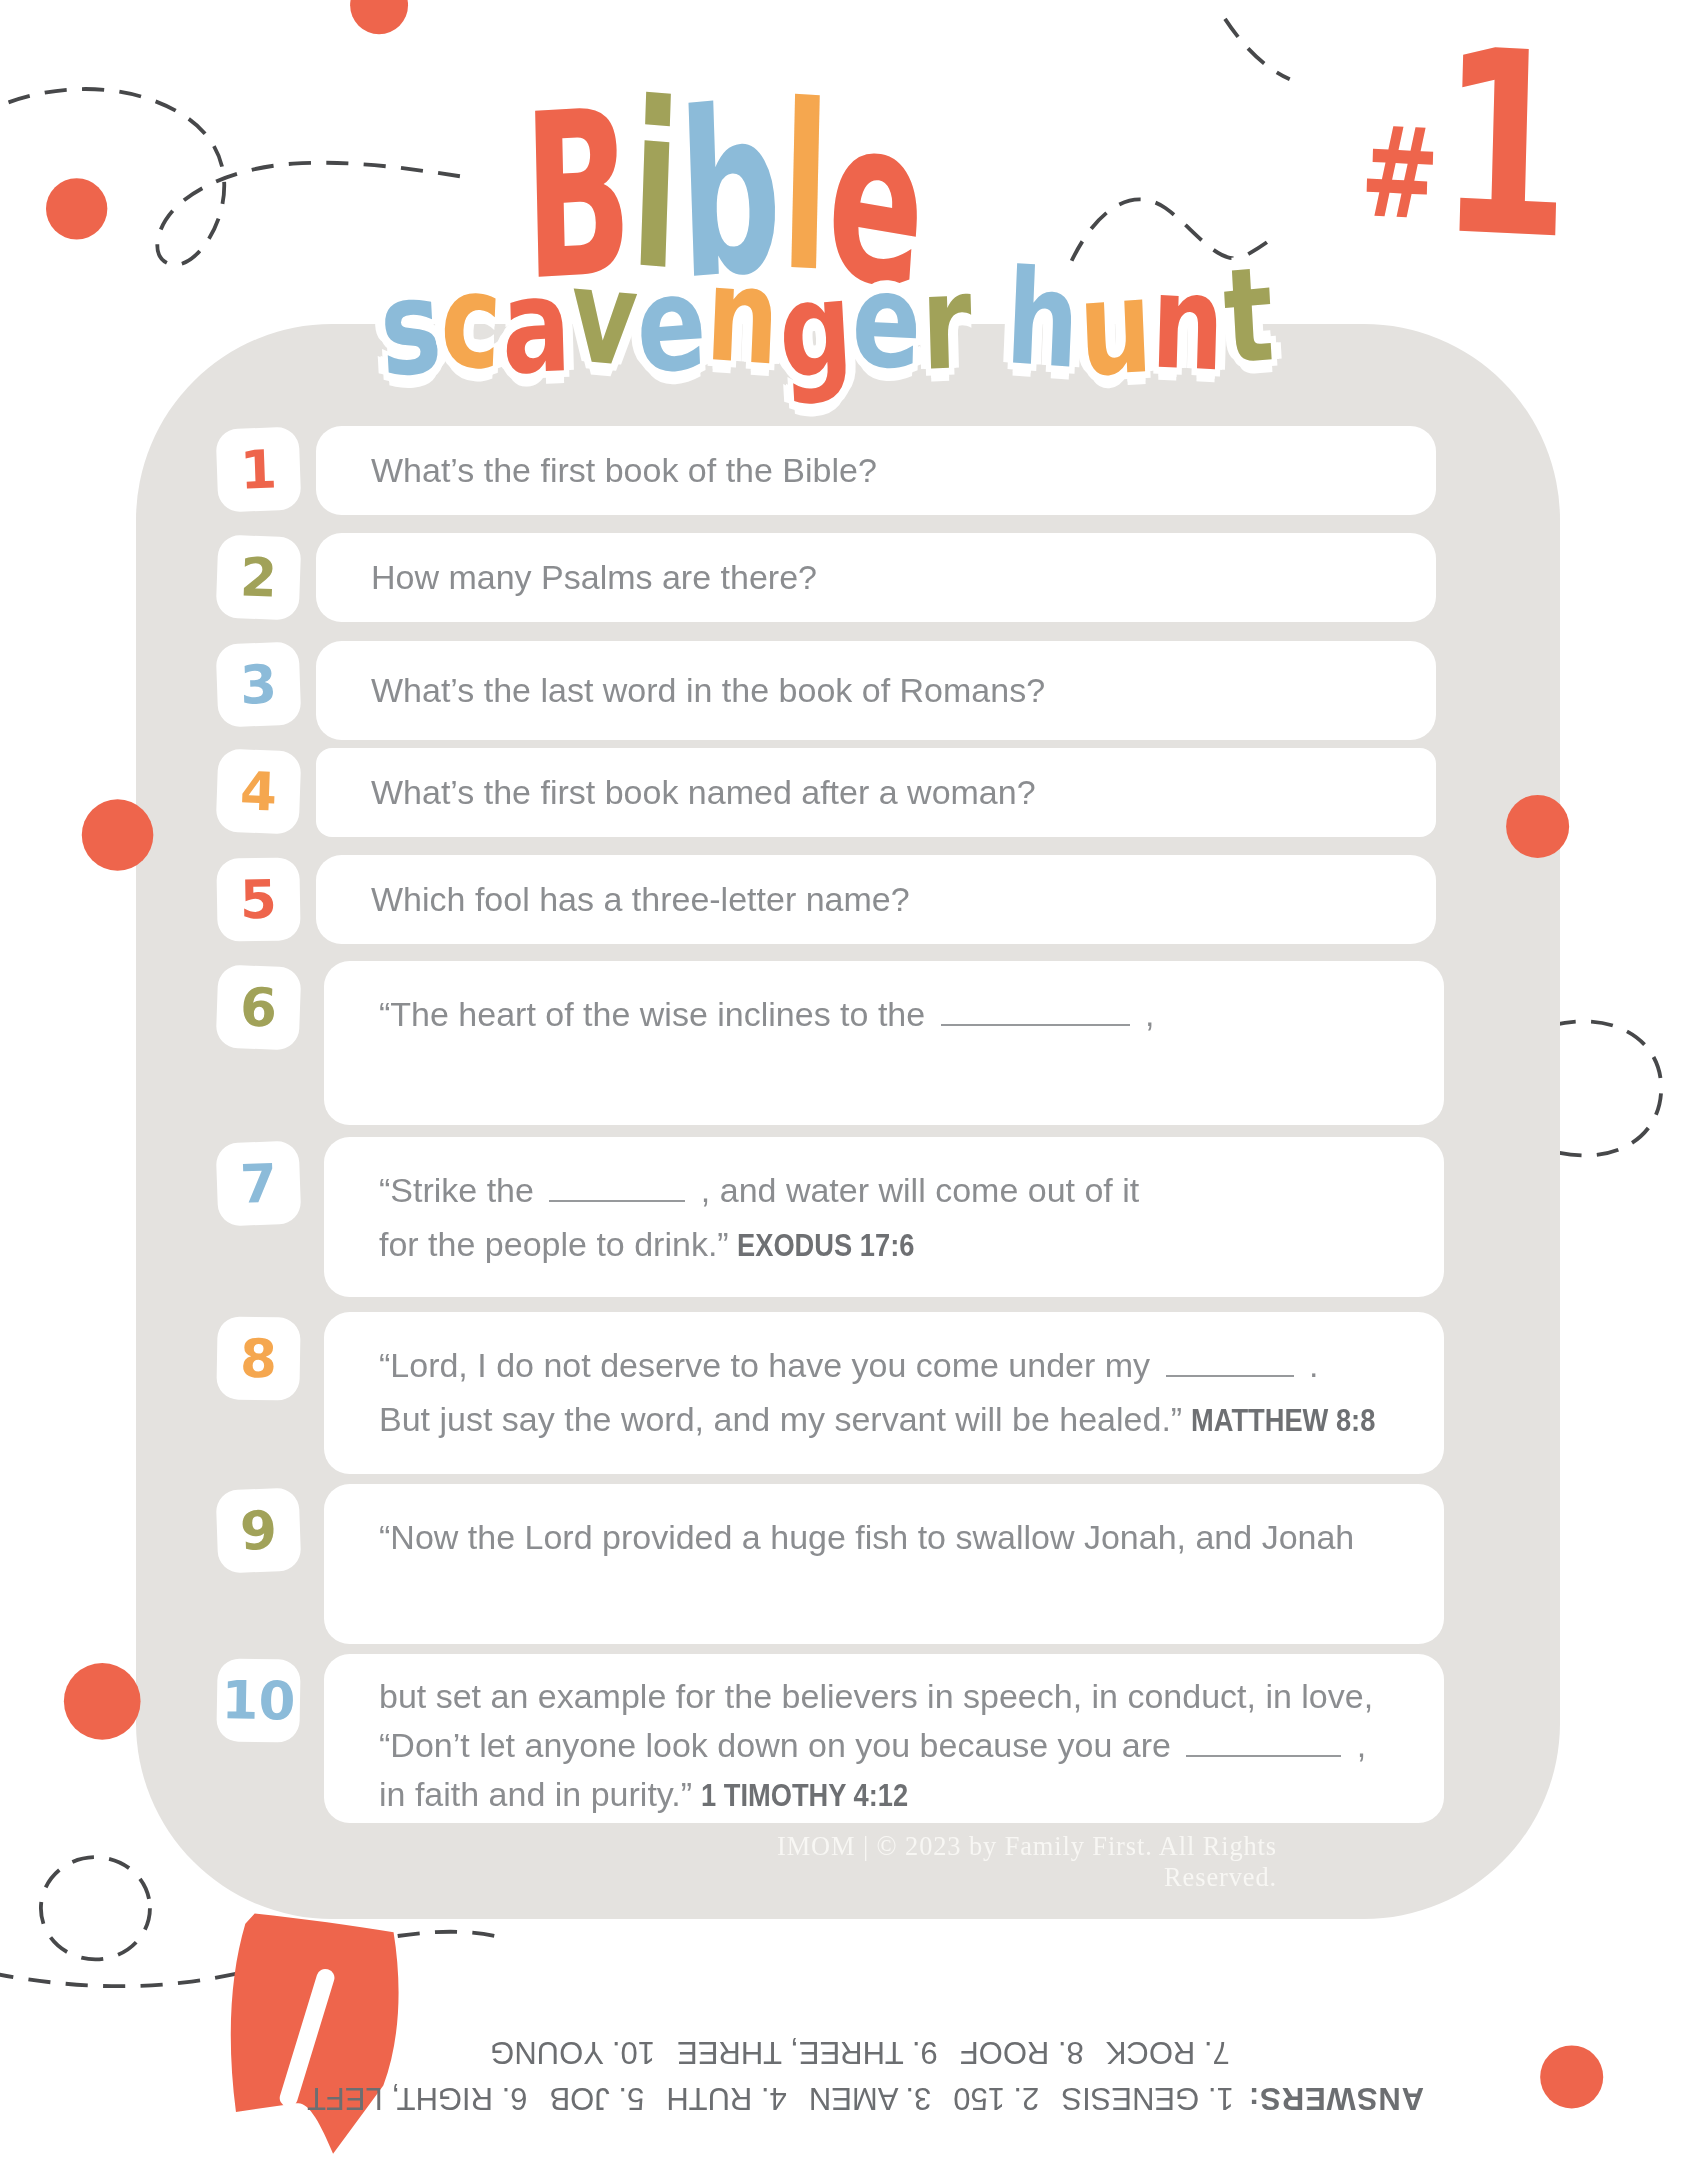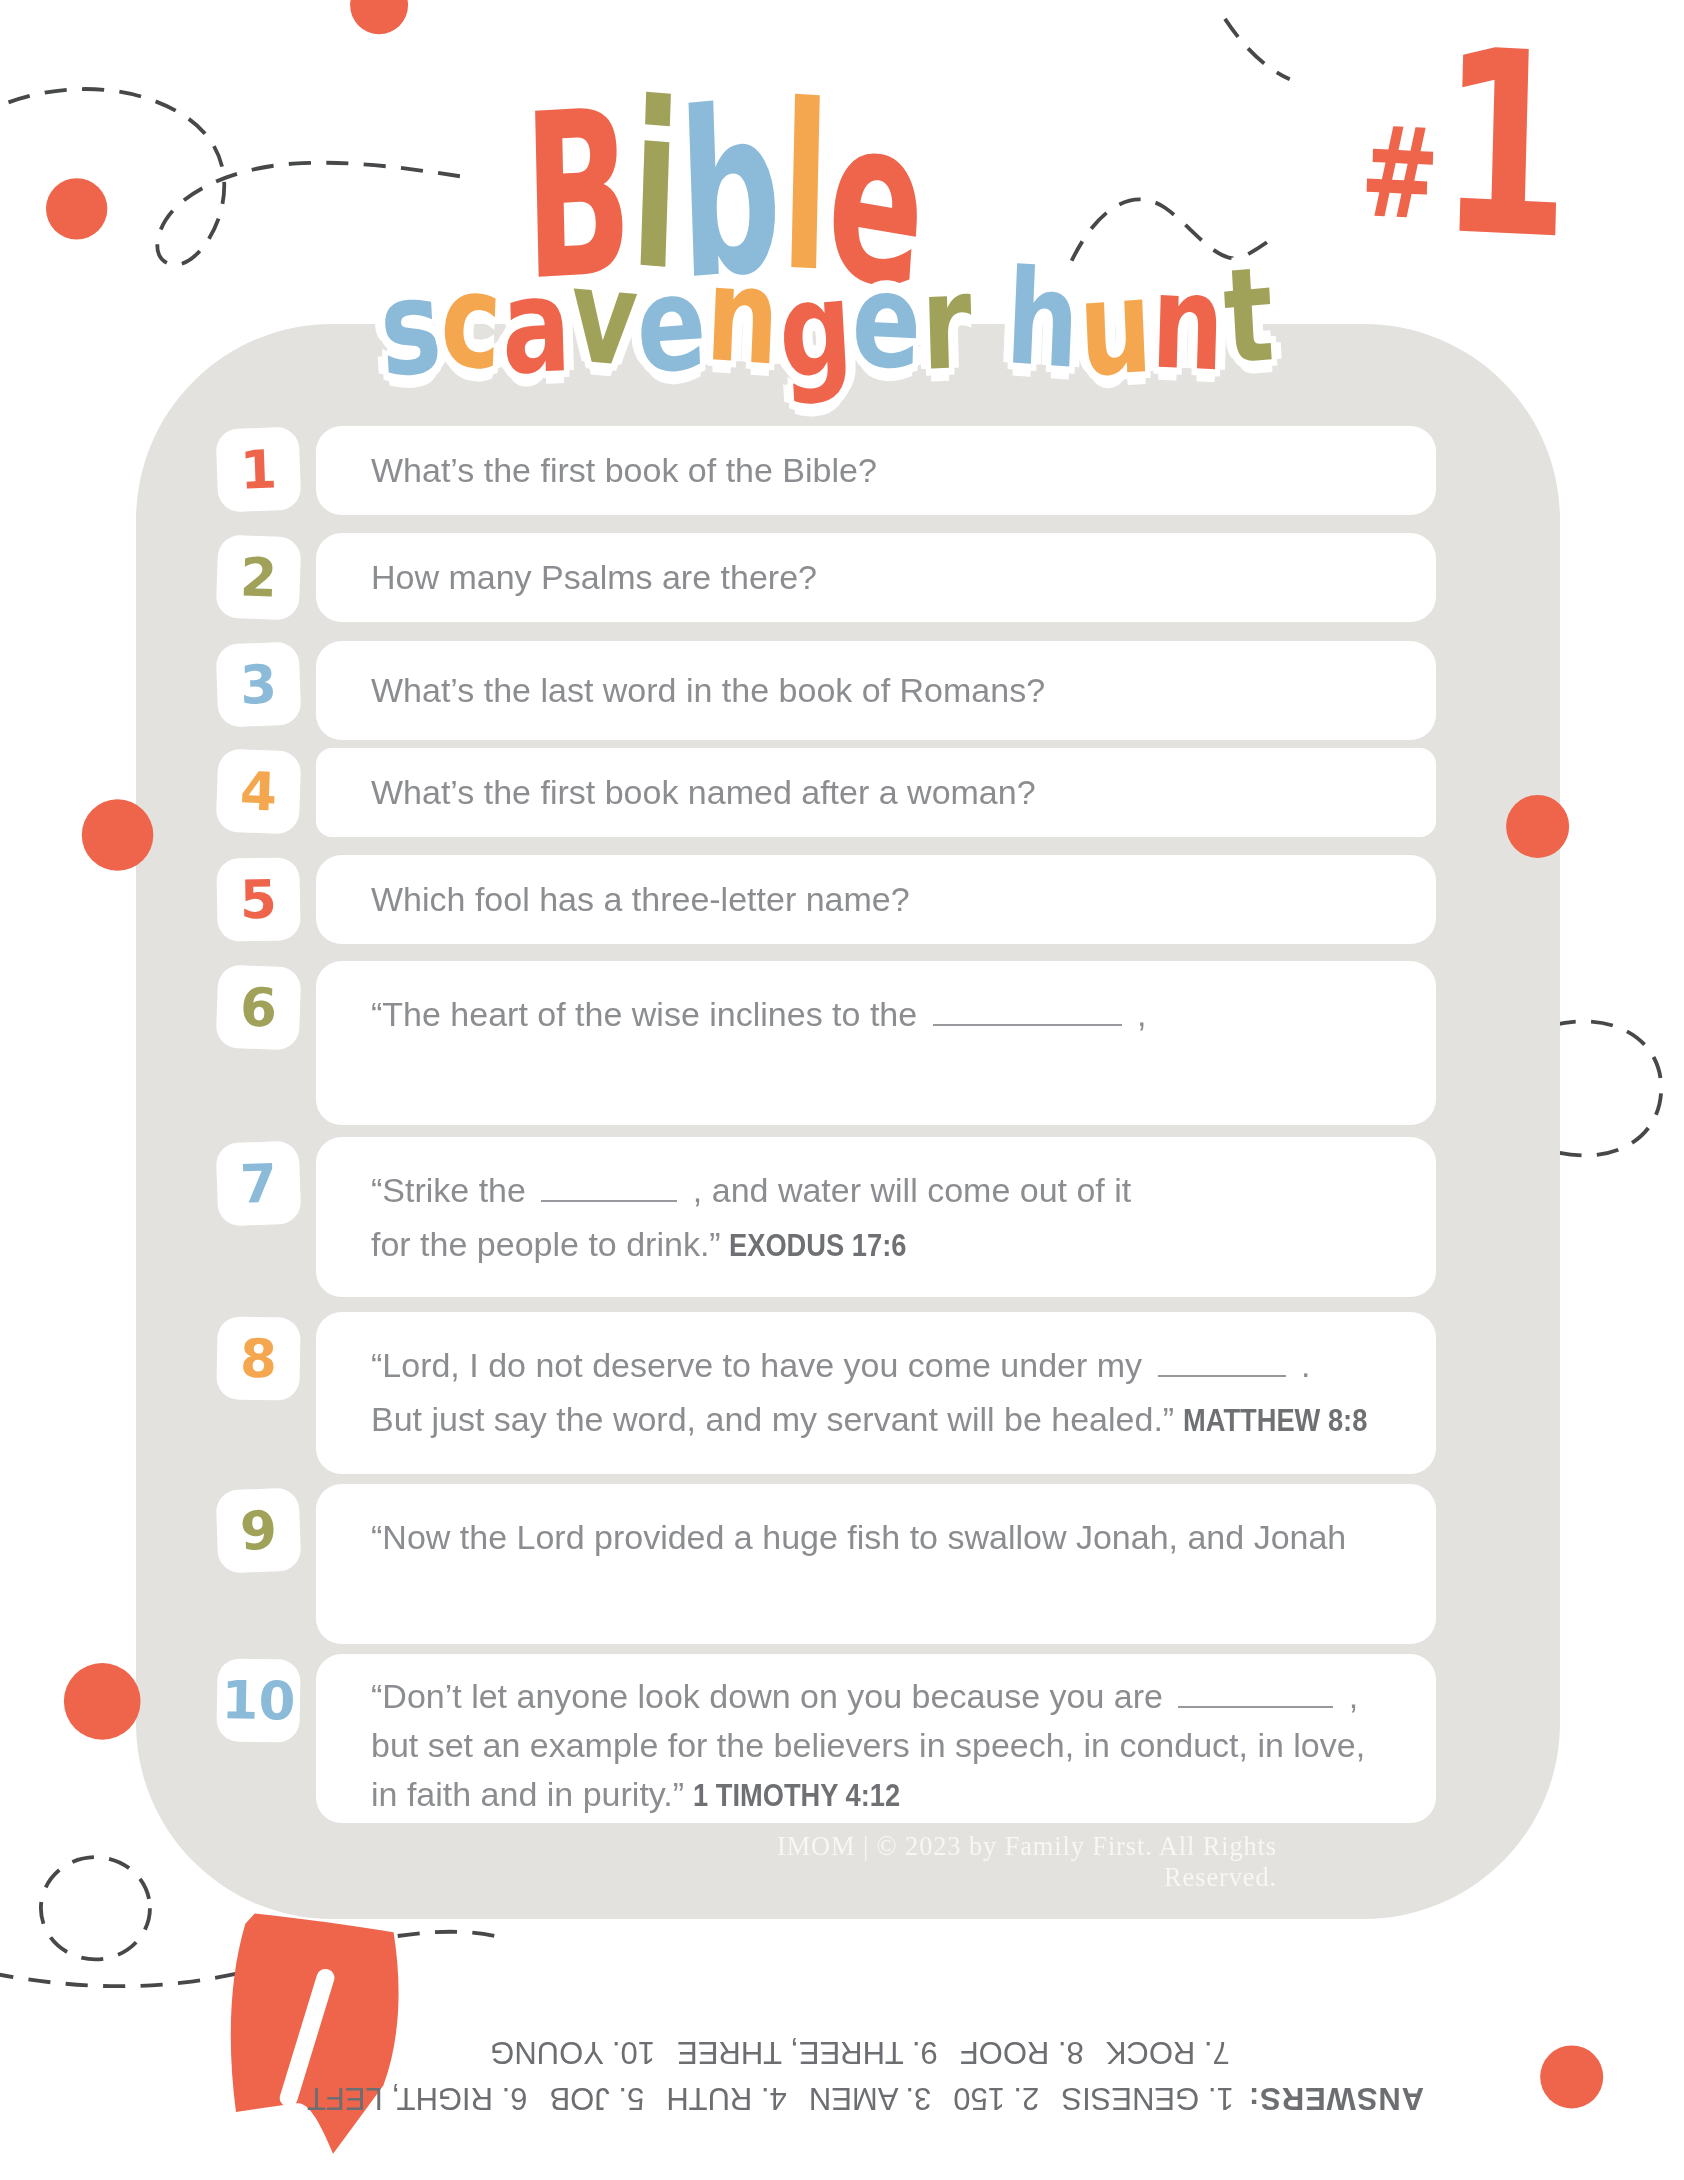--- a/index.html
+++ b/index.html
@@ -37,7 +37,7 @@
   .qbox{position:absolute;left:316px;width:1120px;background:#fff;border-radius:25.6px;z-index:3;
         color:var(--question-text,#8b8d90);font-size:34px;box-sizing:border-box;}
   .qbox.single{display:flex;align-items:center;padding-left:55px;}
-  .qbox.multi{padding:25.6px 29px 0 55px;line-height:54px;}
+  .qbox.multi{padding:25.6px 29px 0 55px;line-height:54px;margin-left:8px;}
   .qbox.three{padding-top:18px;line-height:49px;}
   .blank{display:inline-block;border-bottom:2.6px solid #97999c;height:25.6px;margin:0 6px;}
   .ref{display:inline-block;transform:scaleX(.88);transform-origin:left center;white-space:nowrap;

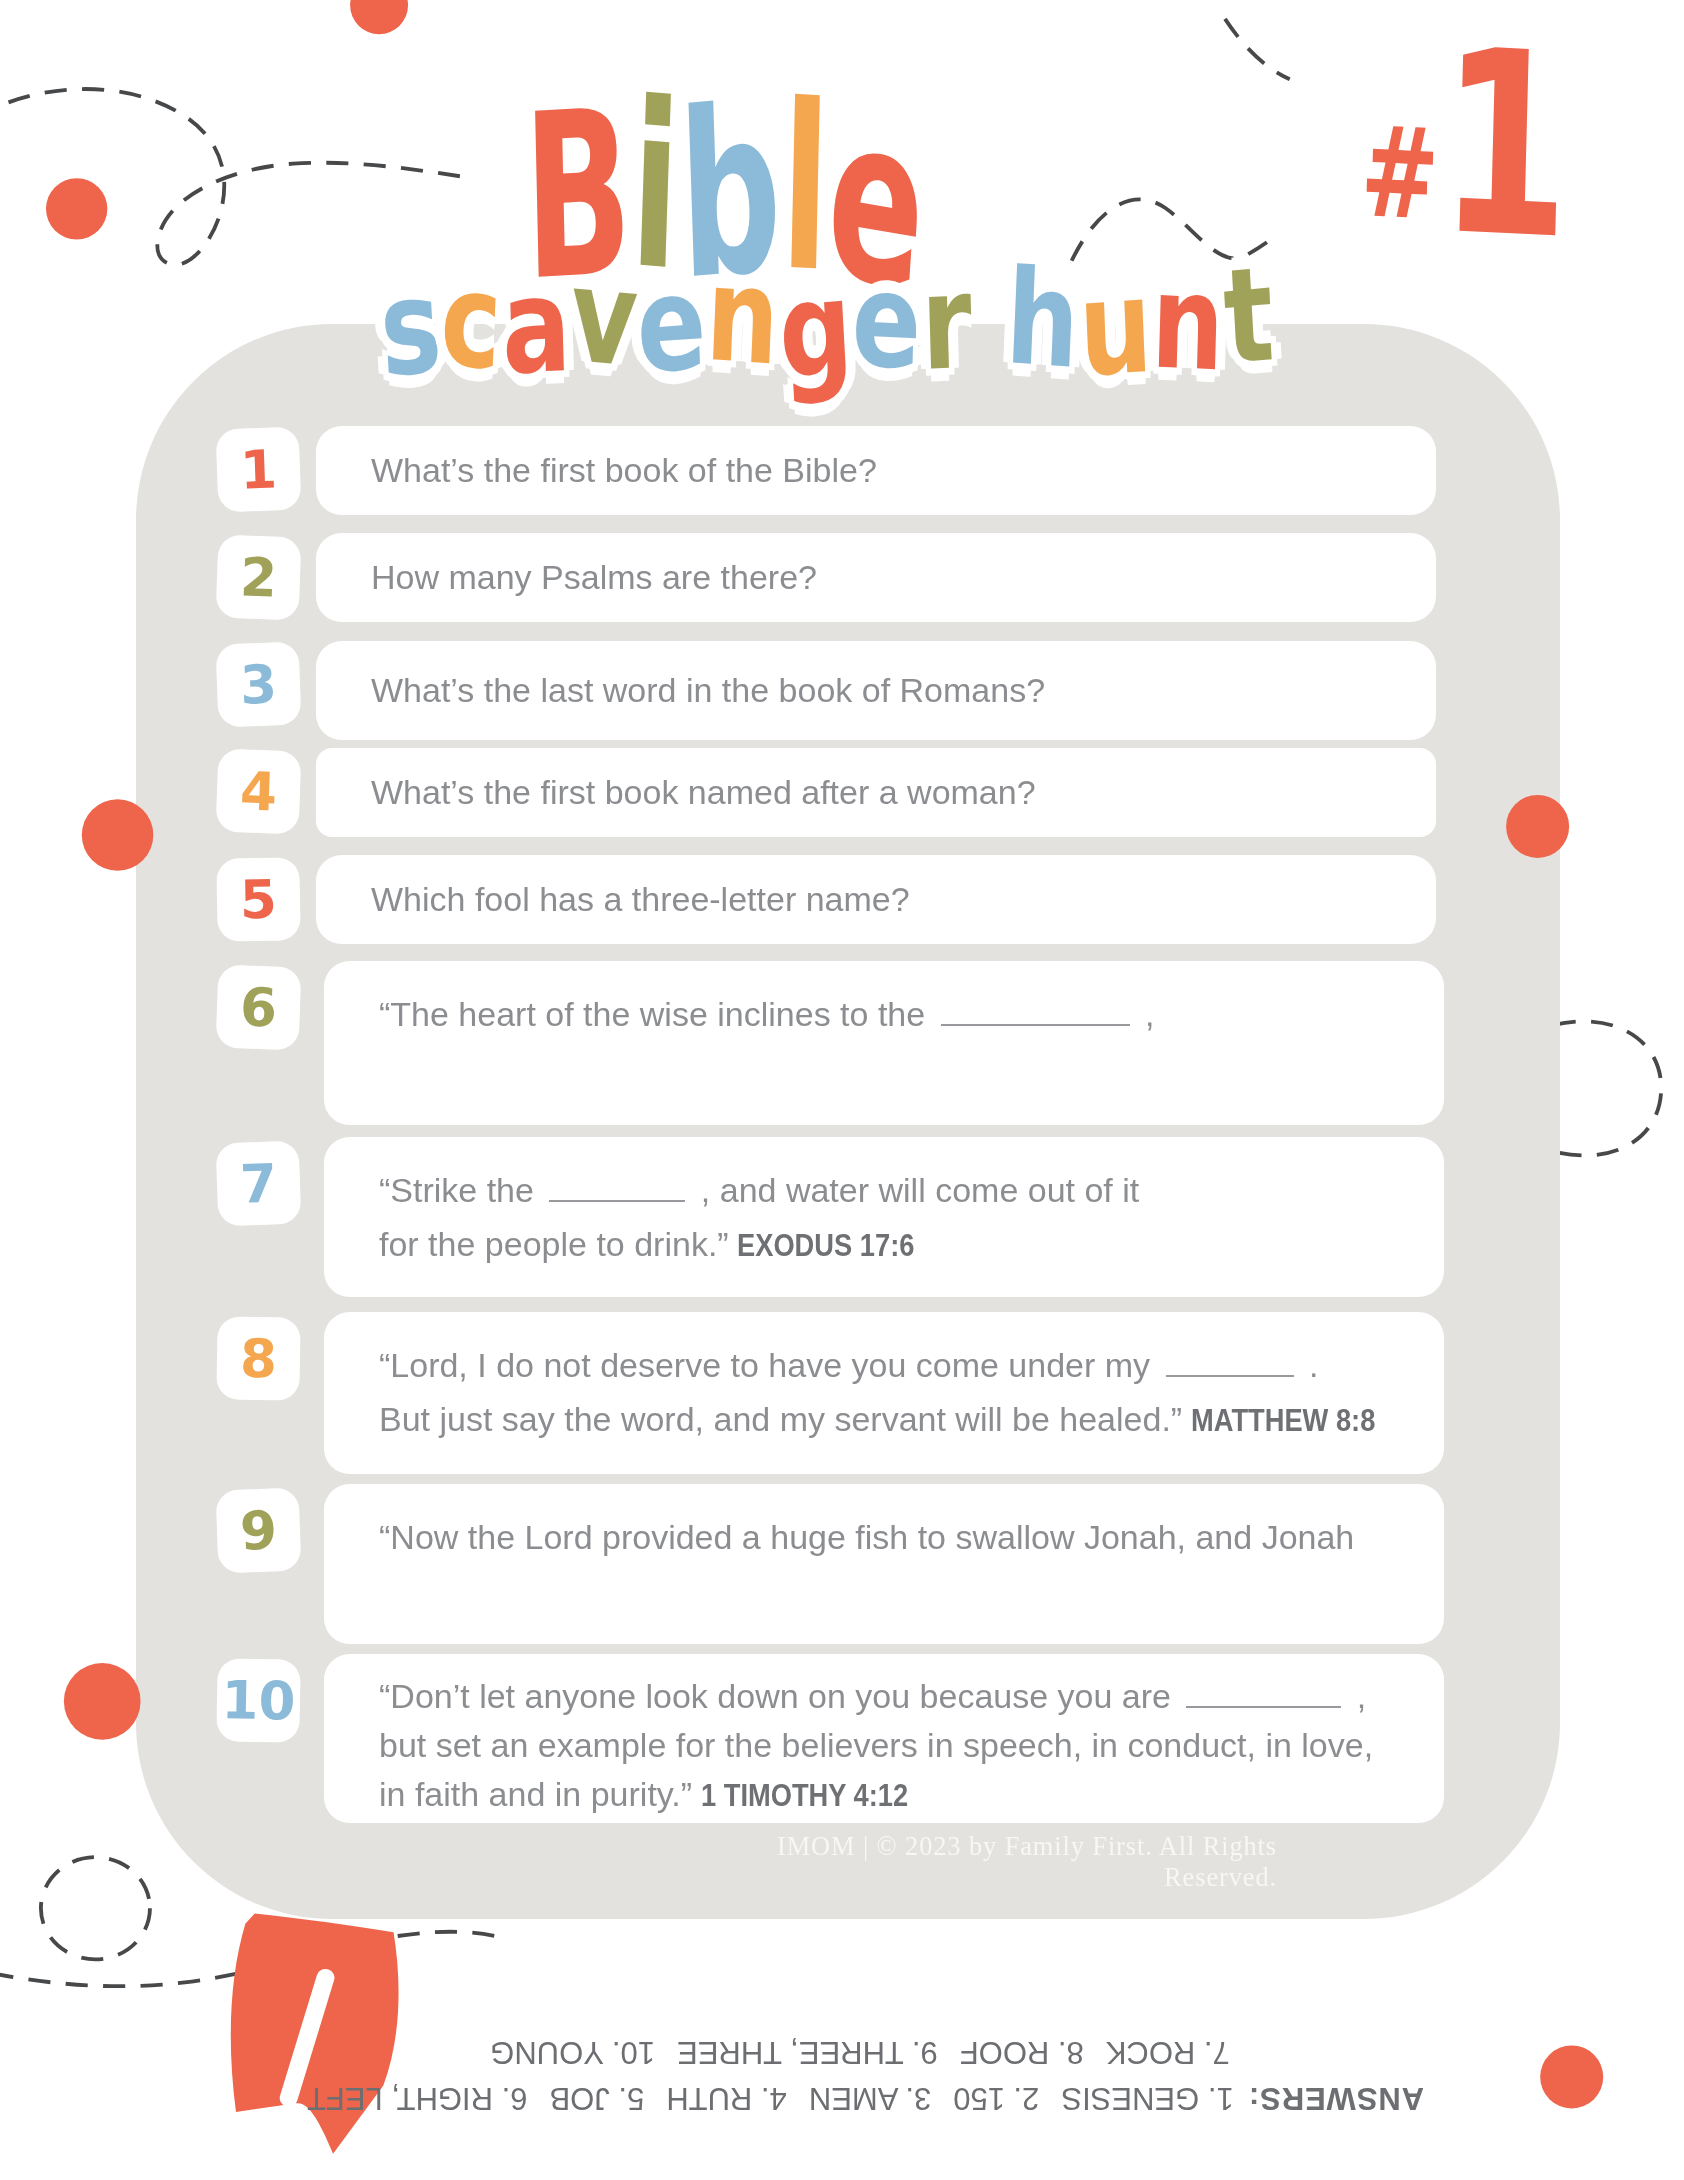--- a/index.html
+++ b/index.html
@@ -130,8 +130,8 @@
       </div>
       <div class="qbadge" style="top: 1659px; color: rgb(140, 187, 217); transform: rotate(1deg);">10</div>
       <div class="qbox multi three" style="top: 1654px; height: 169px;">
+        <div class="qline"><span class="qtext">but set an example for the believers in speech, in conduct, in love,</span></div>
         <div class="qline"><span class="qtext">“Don’t let anyone look down on you because you are </span><span class="blank" style="width: 155px;"></span><span class="qtext"> ,</span></div>
-        <div class="qline"><span class="qtext">but set an example for the believers in speech, in conduct, in love,</span></div>
         <div class="qline"><span class="qtext">in faith and in purity.”</span><span class="ref">1 TIMOTHY 4:12</span></div>
       </div>
     </div>

